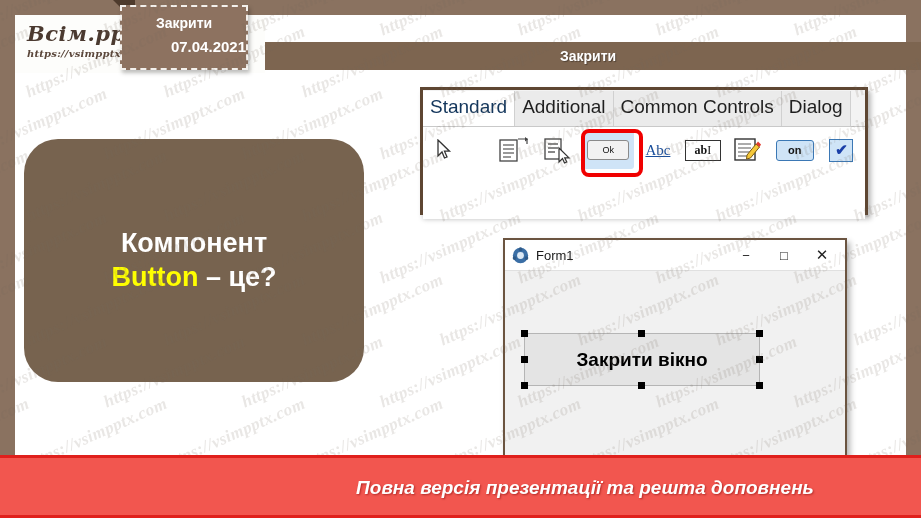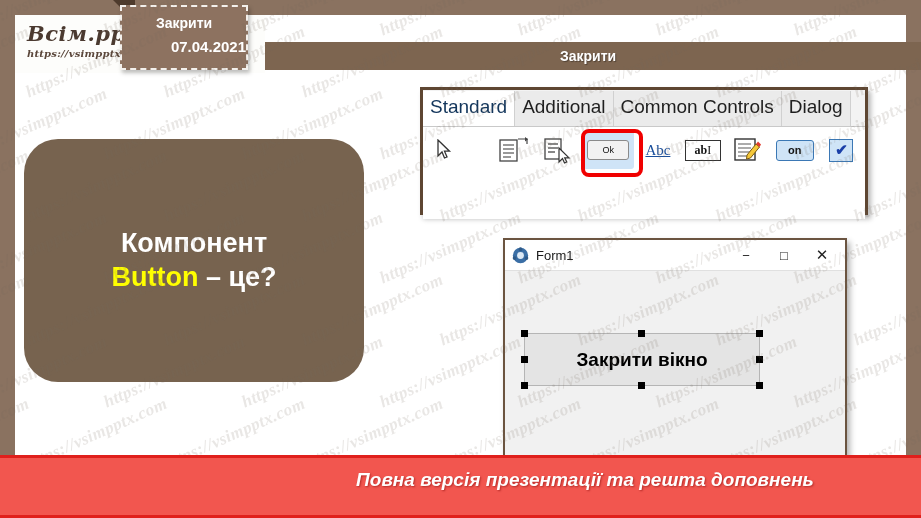--- a/index.html
+++ b/index.html
@@ -424,7 +424,7 @@
     margin-left: 255px;
     width: 660px;
     text-align: center;
-    padding-top: 10px;
+    padding-top: 18px;
   }
   .banner-line {
     color: #ffffff;

